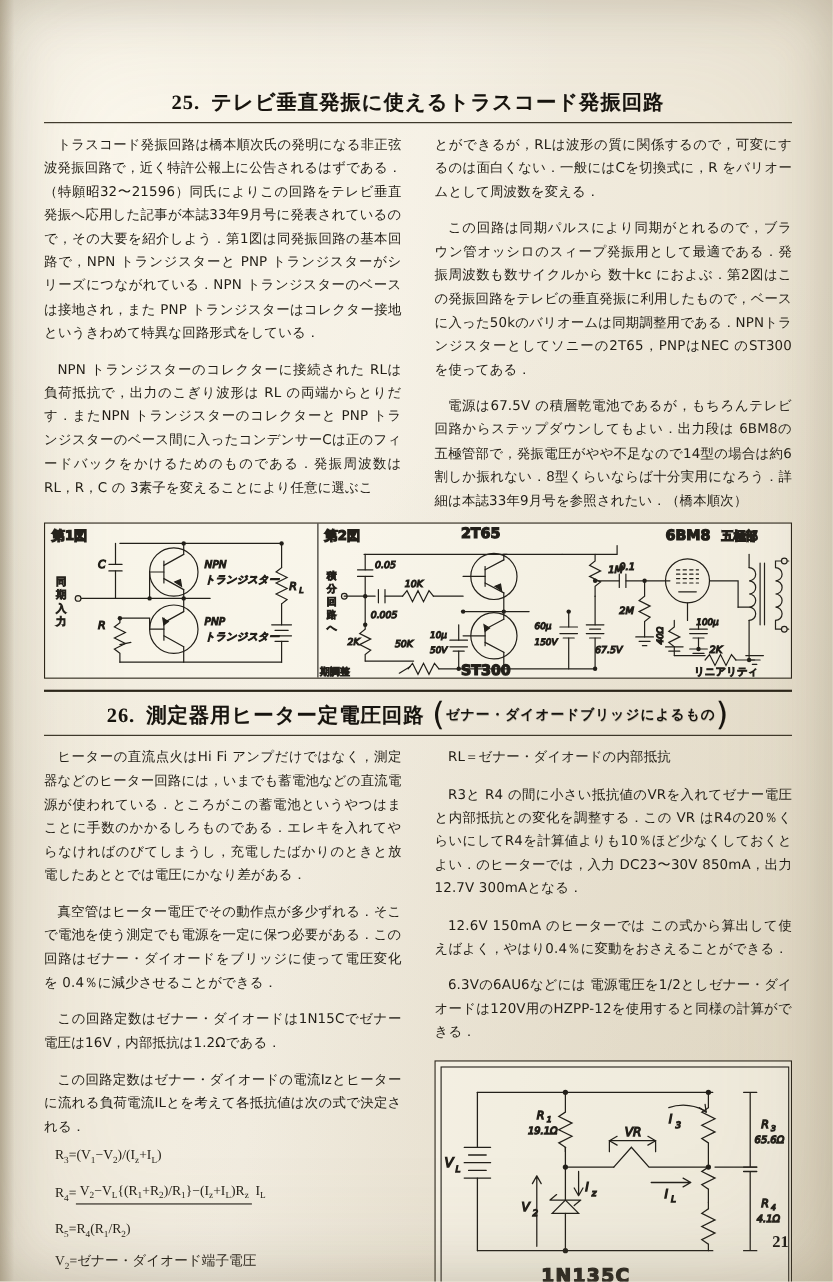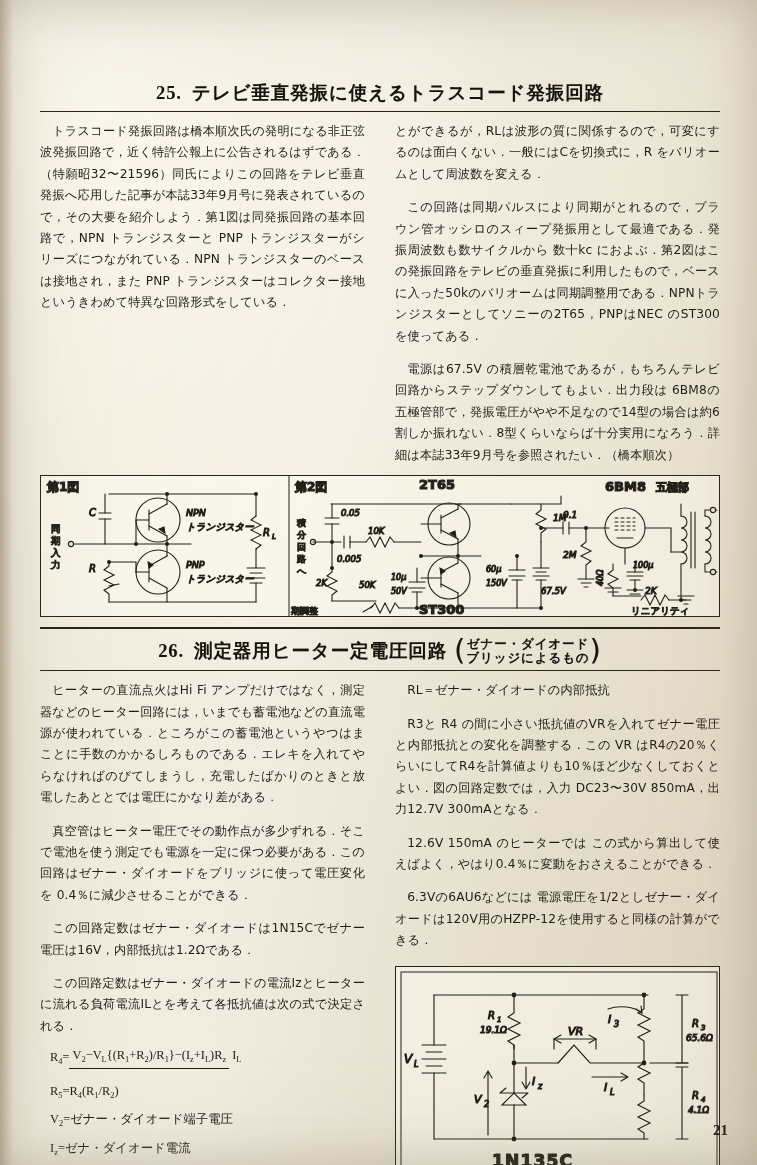--- a/index.html
+++ b/index.html
@@ -120,6 +120,7 @@
   <div class="cols">
     <div class="col">
       <p class="ind">トラスコード発振回路は橋本順次氏の発明になる非正弦波発振回路で，近く特許公報上に公告されるはずである．（特願昭32〜21596）同氏によりこの回路をテレビ垂直発振へ応用した記事が本誌33年9月号に発表されているので，その大要を紹介しよう．第1図は同発振回路の基本回路で，NPN トランジスターと PNP トランジスターがシリーズにつながれている．NPN トランジスターのベースは接地され，また PNP トランジスターはコレクター接地というきわめて特異な回路形式をしている．</p>
+      <p>NPN トランジスターのコレクターに接続された RLは負荷抵抗で，出力のこぎり波形は RL の両端からとりだす．またNPN トランジスターのコレクターと PNP トランジスターのベース間に入ったコンデンサーCは正のフィードバックをかけるためのものである．発振周波数はRL，R，C の 3素子を変えることにより任意に選ぶこ</p>
     </div>
     <div class="col">
       <p>とができるが，RLは波形の質に関係するので，可変にするのは面白くない．一般にはCを切換式に，R をバリオームとして周波数を変える．</p>

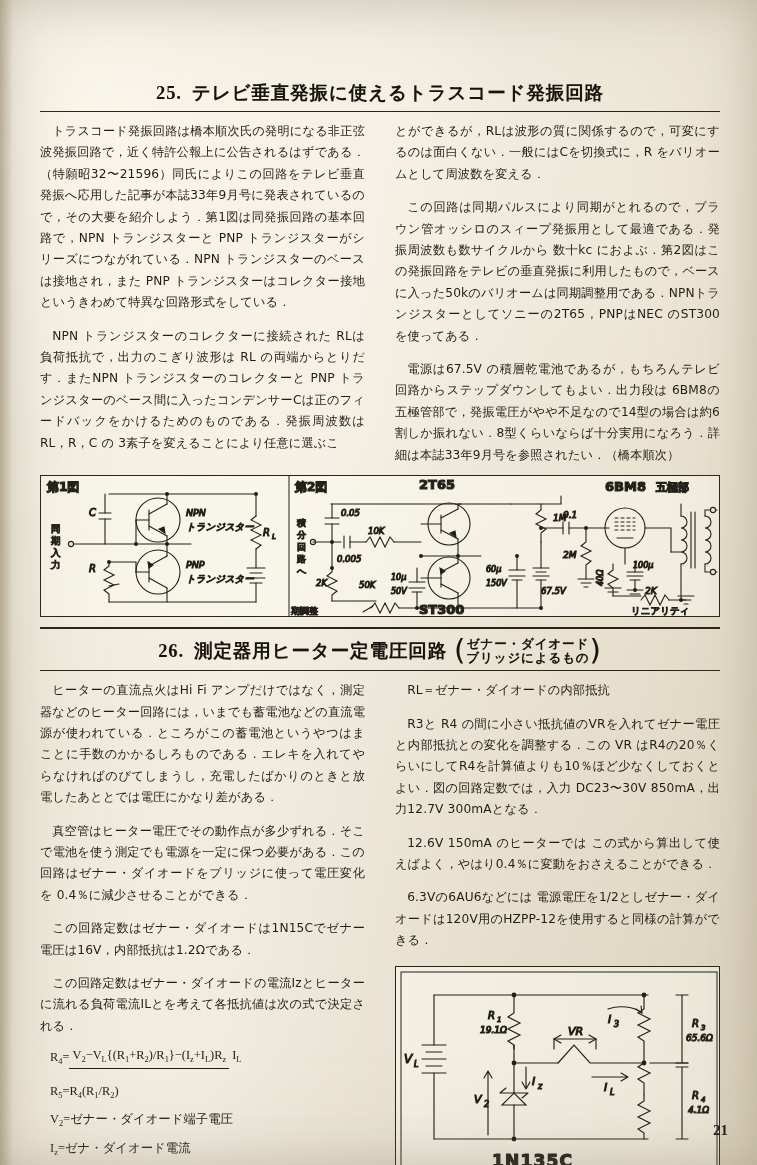--- a/index.html
+++ b/index.html
@@ -61,7 +61,7 @@
     display:inline-flex;align-items:center;font-size:12.5px;font-weight:bold;line-height:1.08;
   }
   .paren-stack .pl,.paren-stack .pr{ font-size:29px;font-weight:400;line-height:.8; }
-  .paren-stack .two{ display:flex;flex-direction:column;align-items:center; }
+  .paren-stack .two{ display:flex;align-items:center; }
 
   
   .cols{ display:flex; gap:30px; }

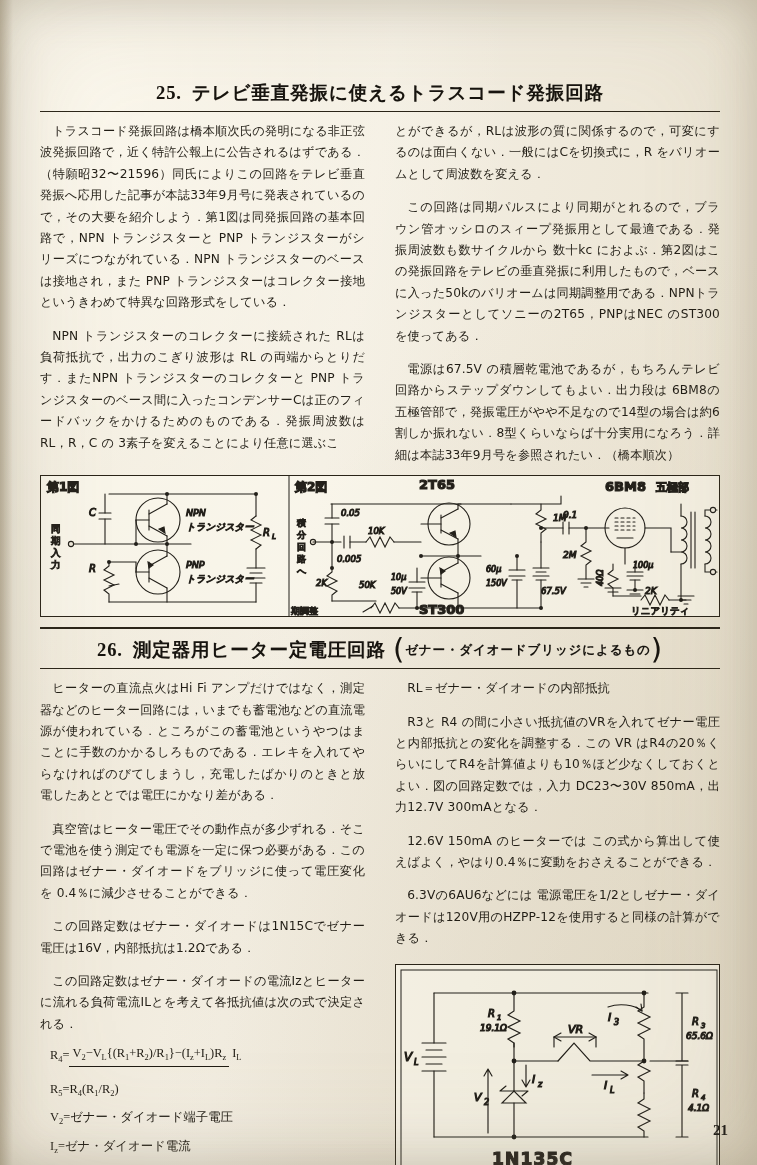--- a/index.html
+++ b/index.html
@@ -383,7 +383,7 @@
 
     <div class="col">
       <p class="ind">RL＝ゼナー・ダイオードの内部抵抗</p>
-      <p>R3と R4 の間に小さい抵抗値のVRを入れてゼナー電圧と内部抵抗との変化を調整する．この VR はR4の20％くらいにしてR4を計算値よりも10％ほど少なくしておくとよい．図の回路定数では，入力 DC23〜30V 850mA，出力12.7V 300mAとなる．</p>
+      <p>R3と R4 の間に小さい抵抗値のVRを入れてゼナー電圧と内部抵抗との変化を調整する．この VR はR4の20％くらいにしてR4を計算値よりも10％ほど少なくしておくとよい．のヒーターでは，入力 DC23〜30V 850mA，出力12.7V 300mAとなる．</p>
       <p>12.6V 150mA のヒーターでは この式から算出して使えばよく，やはり0.4％に変動をおさえることができる．</p>
       <p>6.3Vの6AU6などには 電源電圧を1/2としゼナー・ダイオードは120V用のHZPP-12を使用すると同様の計算ができる．</p>
 

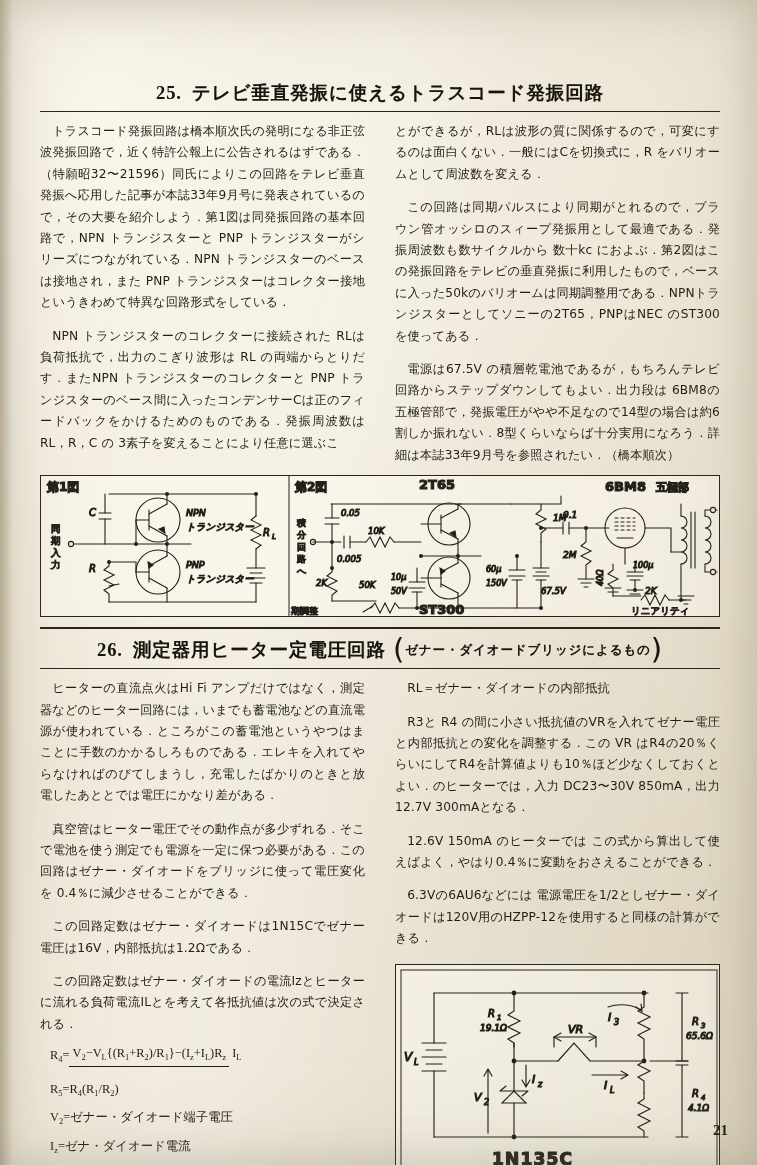--- a/index.html
+++ b/index.html
@@ -360,6 +360,9 @@
       <p>この回路定数はゼナー・ダイオードの電流Izとヒーターに流れる負荷電流ILとを考えて各抵抗値は次の式で決定される．</p>
 
       <div class="formulas">
+        <div>
+          R<sub>3</sub>=(V<sub>1</sub>−V<sub>2</sub>)/(I<sub>z</sub>+I<sub>L</sub>)
+        </div>
         <div style="line-height:34px">
           R<sub>4</sub>=<span class="frac">
                 <span class="nu">V<sub>2</sub>−V<sub>L</sub>{(R<sub>1</sub>+R<sub>2</sub>)/R<sub>1</sub>}−(I<sub>z</sub>+I<sub>L</sub>)R<sub>z</sub></span>

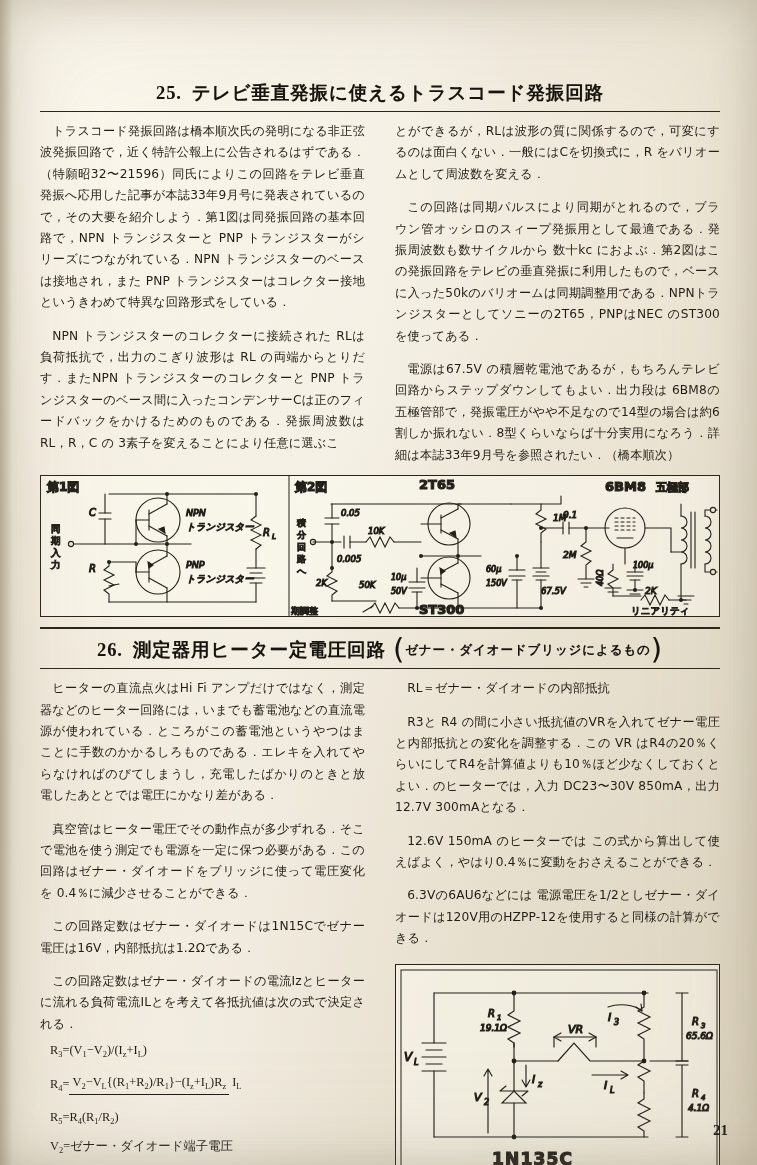--- a/index.html
+++ b/index.html
@@ -97,7 +97,7 @@
   sub{ font-size:.68em; }
 
   .pagenum{
-    position:absolute;right:29px;bottom:26px;
+    position:absolute;right:40px;bottom:26px;
     font-family:"Liberation Serif",serif;font-size:15px;font-weight:bold;color:#1a1713;
   }
   svg{ display:block; }

